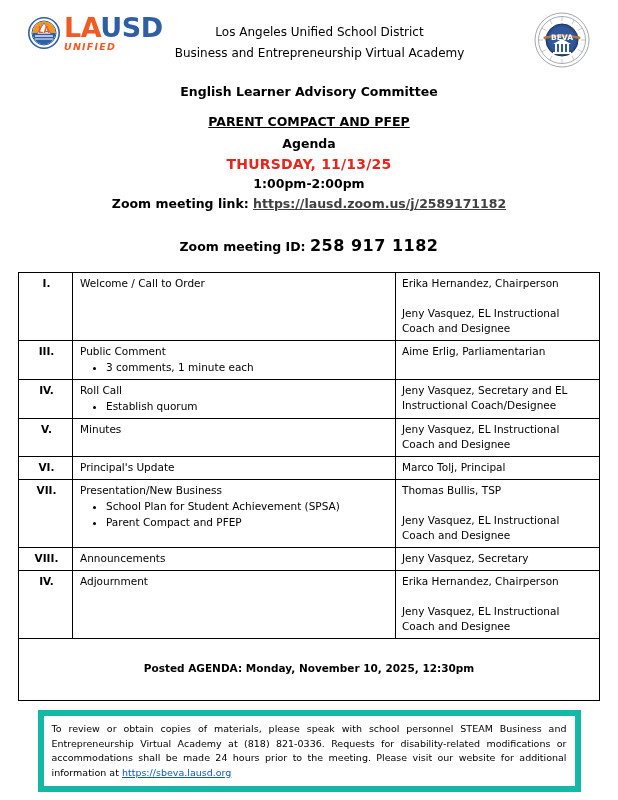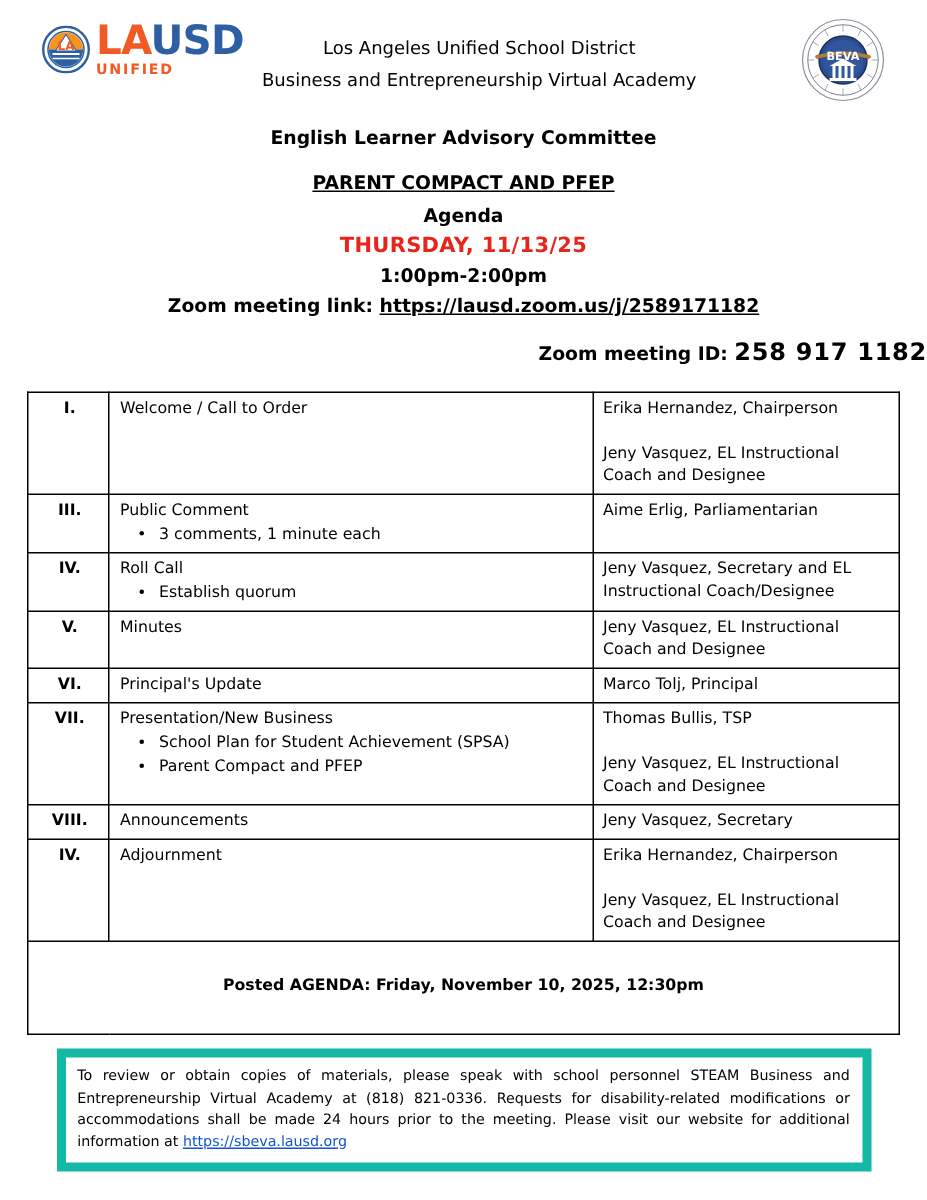--- a/index.html
+++ b/index.html
@@ -56,6 +56,7 @@
     letter-spacing: 1.2px;
     margin-top: 1px;
     font-family: "DejaVu Sans", sans-serif;
+    font-style: italic;
   }
 
   .logo-beva {

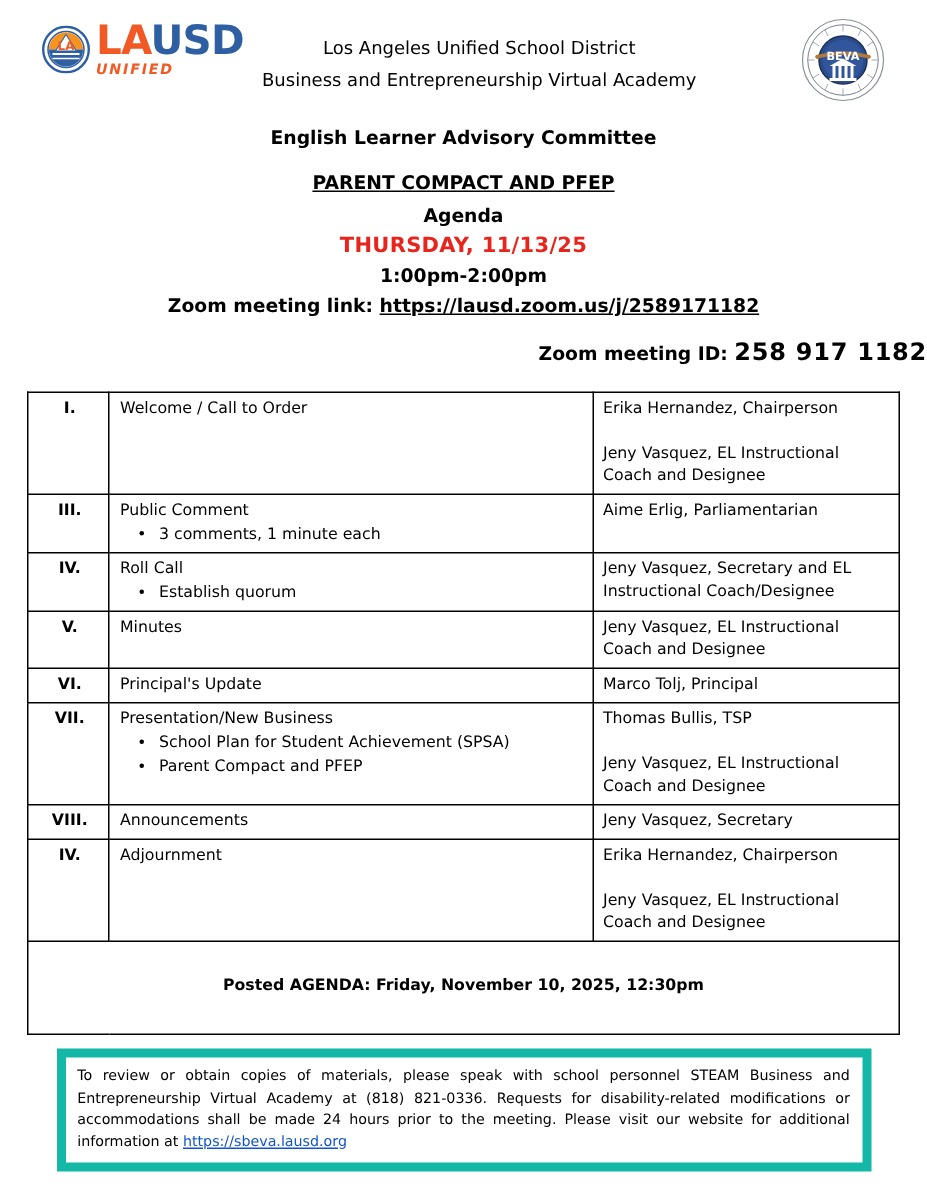--- a/index.html
+++ b/index.html
@@ -126,7 +126,7 @@
     font-family: "DejaVu Sans", sans-serif;
   }
   .ag-link {
-    color: #000000;
+    color: #404040;
     font-weight: bold;
   }
   .ag-id-row {

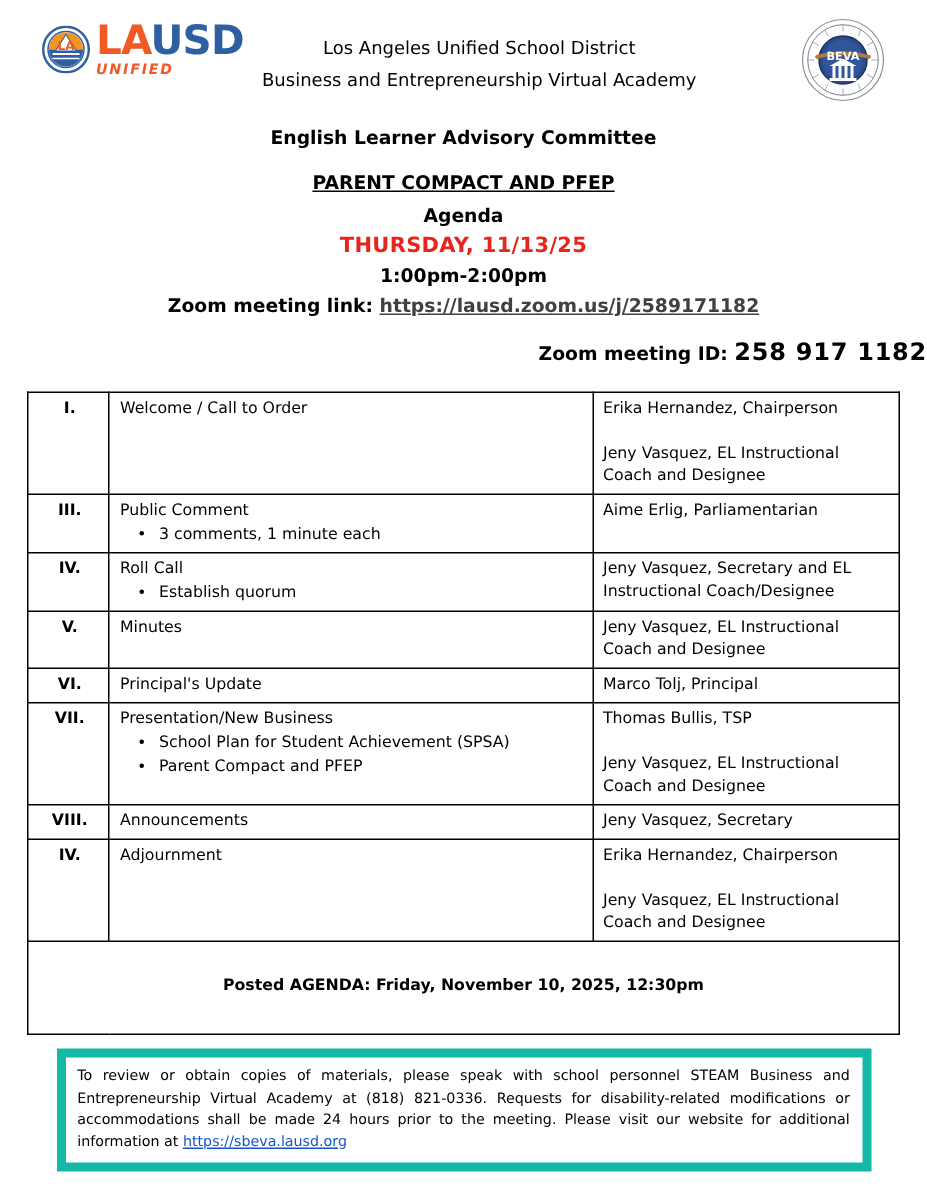--- a/index.html
+++ b/index.html
@@ -132,9 +132,8 @@
   .ag-id-row {
     font-size: 12.5px;
     font-weight: bold;
-    margin-top: 14px;
-    font-family: "DejaVu Sans", sans-serif;
-    text-align: right;
+    margin-top: 25px;
+    font-family: "DejaVu Sans", sans-serif;
   }
   .ag-id-num {
     font-size: 16px;

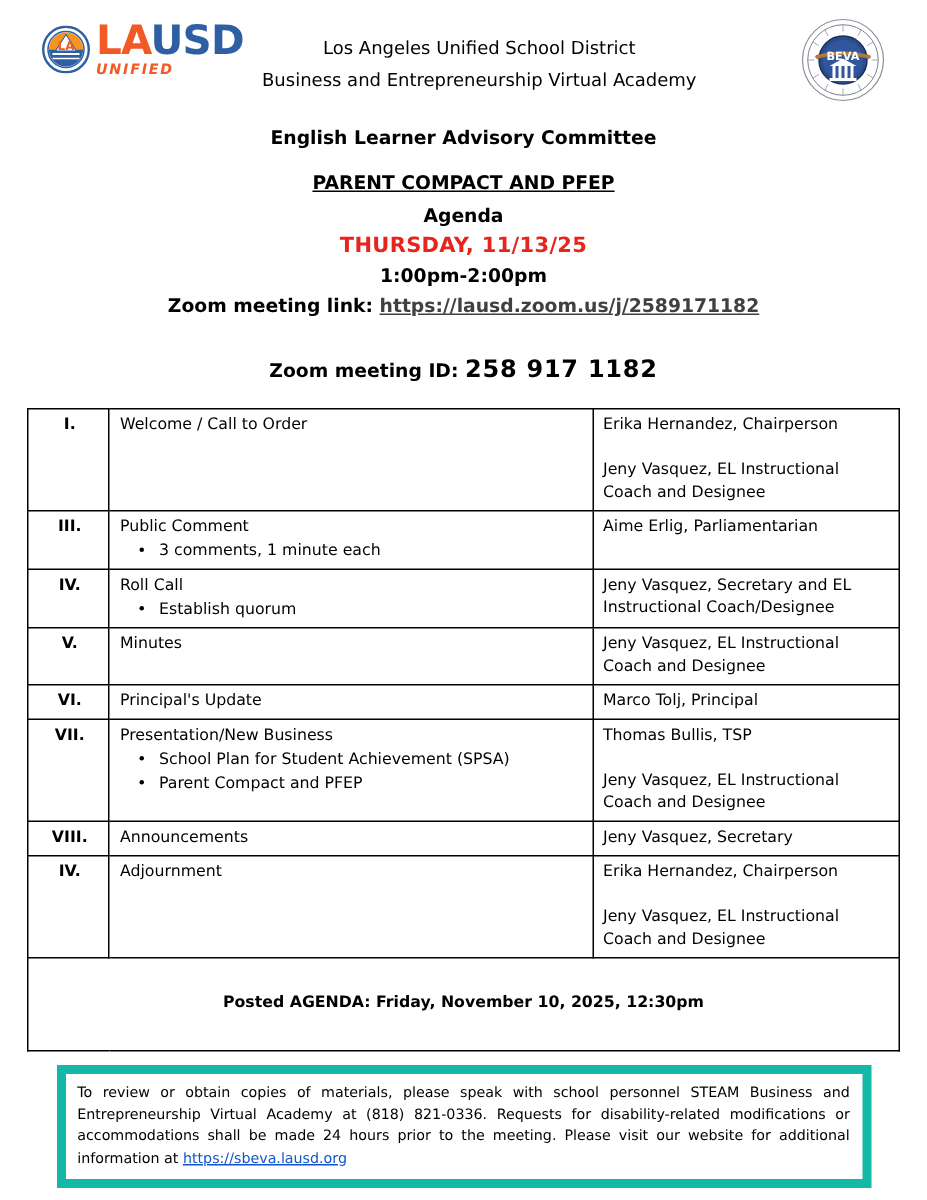--- a/index.html
+++ b/index.html
@@ -386,7 +386,7 @@
         </td>
       </tr>
       <tr>
-        <td class="posted-cell" colspan="3">Posted AGENDA: Friday, November 10,  2025, 12:30pm</td>
+        <td class="posted-cell" colspan="3">Posted AGENDA: Monday, November 10,  2025, 12:30pm</td>
       </tr>
     </tbody>
 </table>

